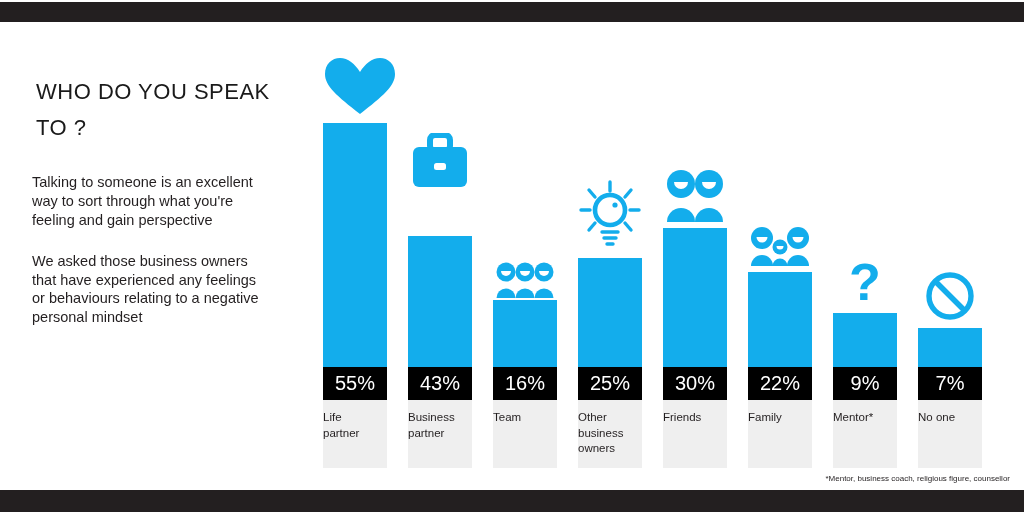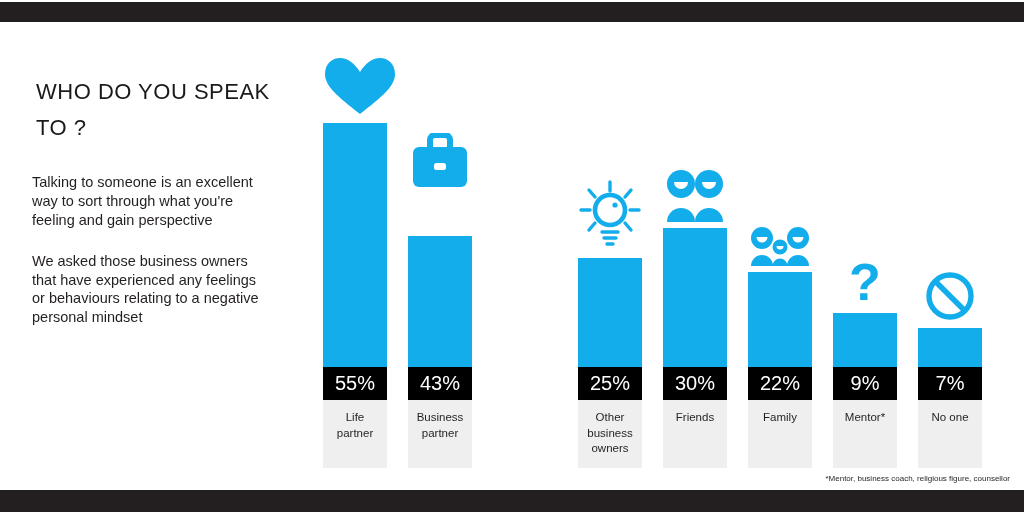--- a/index.html
+++ b/index.html
@@ -157,6 +157,30 @@
       </div>
     </div>
 
+    <div class="bar-col" style="left:170px">
+      <div class="icon-holder" style="top:262px">
+        <svg width="64" height="42" viewBox="0 0 64 42">
+          <g fill="#13ADEC">
+            <circle cx="13" cy="10" r="9.5"></circle>
+              <circle cx="32" cy="10" r="9.5"></circle>
+              <circle cx="51" cy="10" r="9.5"></circle>
+            <path d="M3.5 36 A9.5 9.5 0 0 1 22.5 36 Z"></path>
+            <path d="M22.5 36 A9.5 9.5 0 0 1 41.5 36 Z"></path>
+            <path d="M41.5 36 A9.5 9.5 0 0 1 60.5 36 Z"></path>
+          </g>
+          <g fill="#ffffff">
+            <path d="M8 9 h10 a5 5 0 0 1 -10 0 Z"></path>
+            <path d="M27 9 h10 a5 5 0 0 1 -10 0 Z"></path>
+            <path d="M46 9 h10 a5 5 0 0 1 -10 0 Z"></path>
+          </g>
+        </svg>
+      </div>
+      <div class="bar-fill" style="top:300px;height:67px"></div>
+      <div class="pct-band">16%</div>
+      <div class="label-box">
+        <div>Team</div>
+      </div>
+    </div>
 
     <div class="bar-col" style="left:255px">
       <div class="icon-holder" style="top:180px">

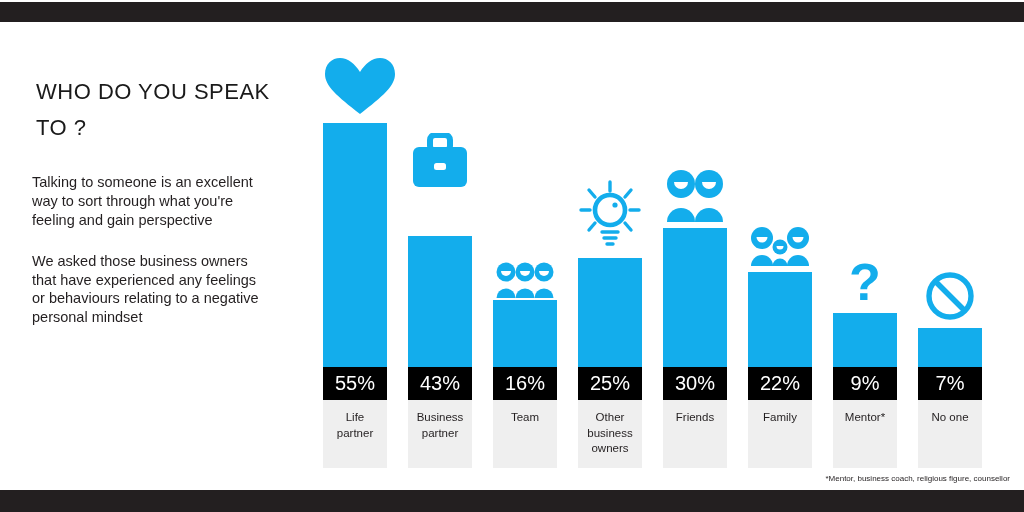--- a/index.html
+++ b/index.html
@@ -98,7 +98,6 @@
     color: #231f20;
     font-size: 11.5px;
     line-height: 1.35;
-    text-align: center;
     padding-top: 10px;
     box-sizing: border-box;
   }

